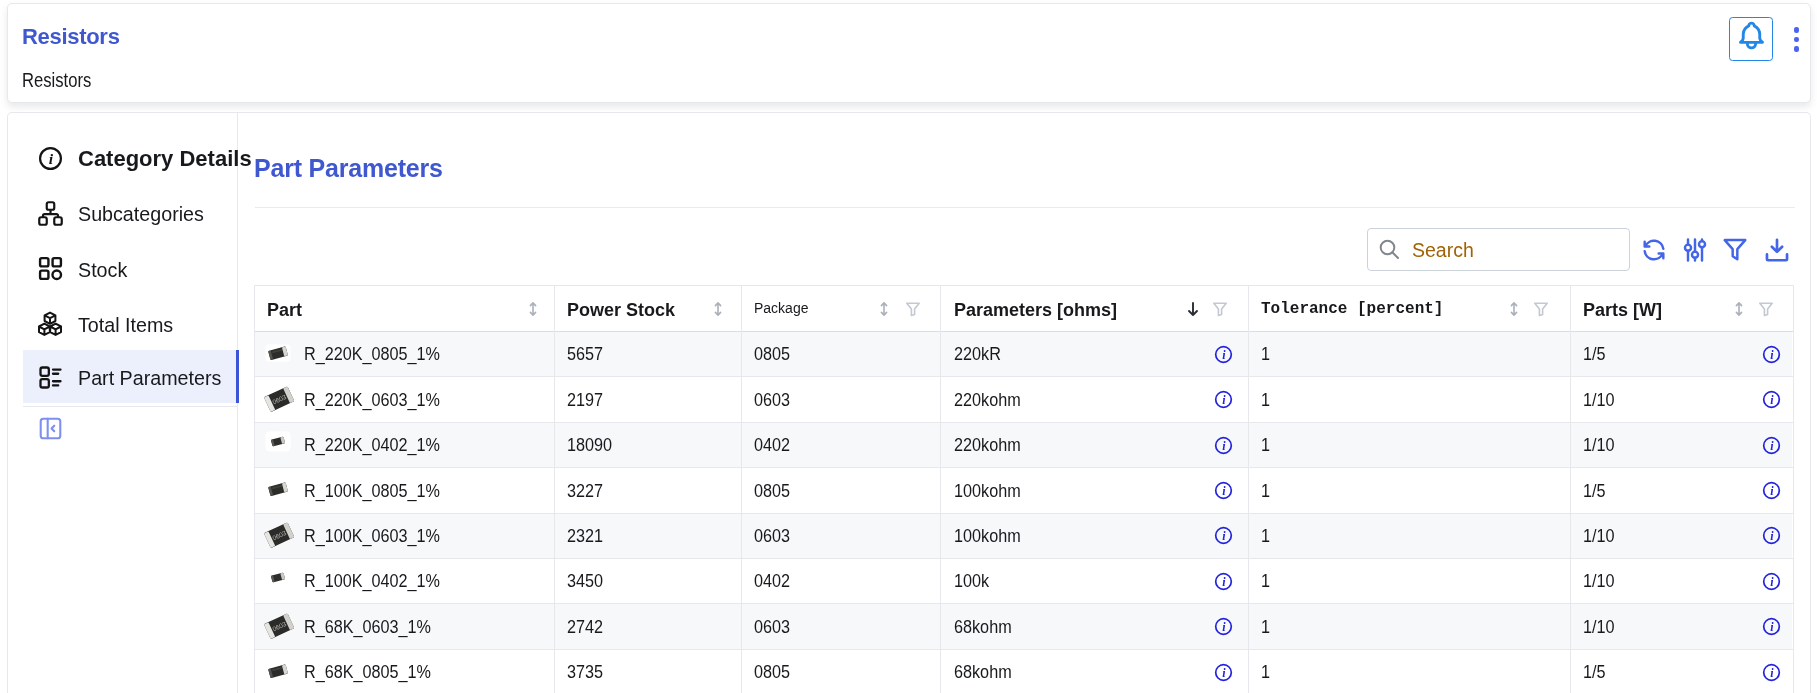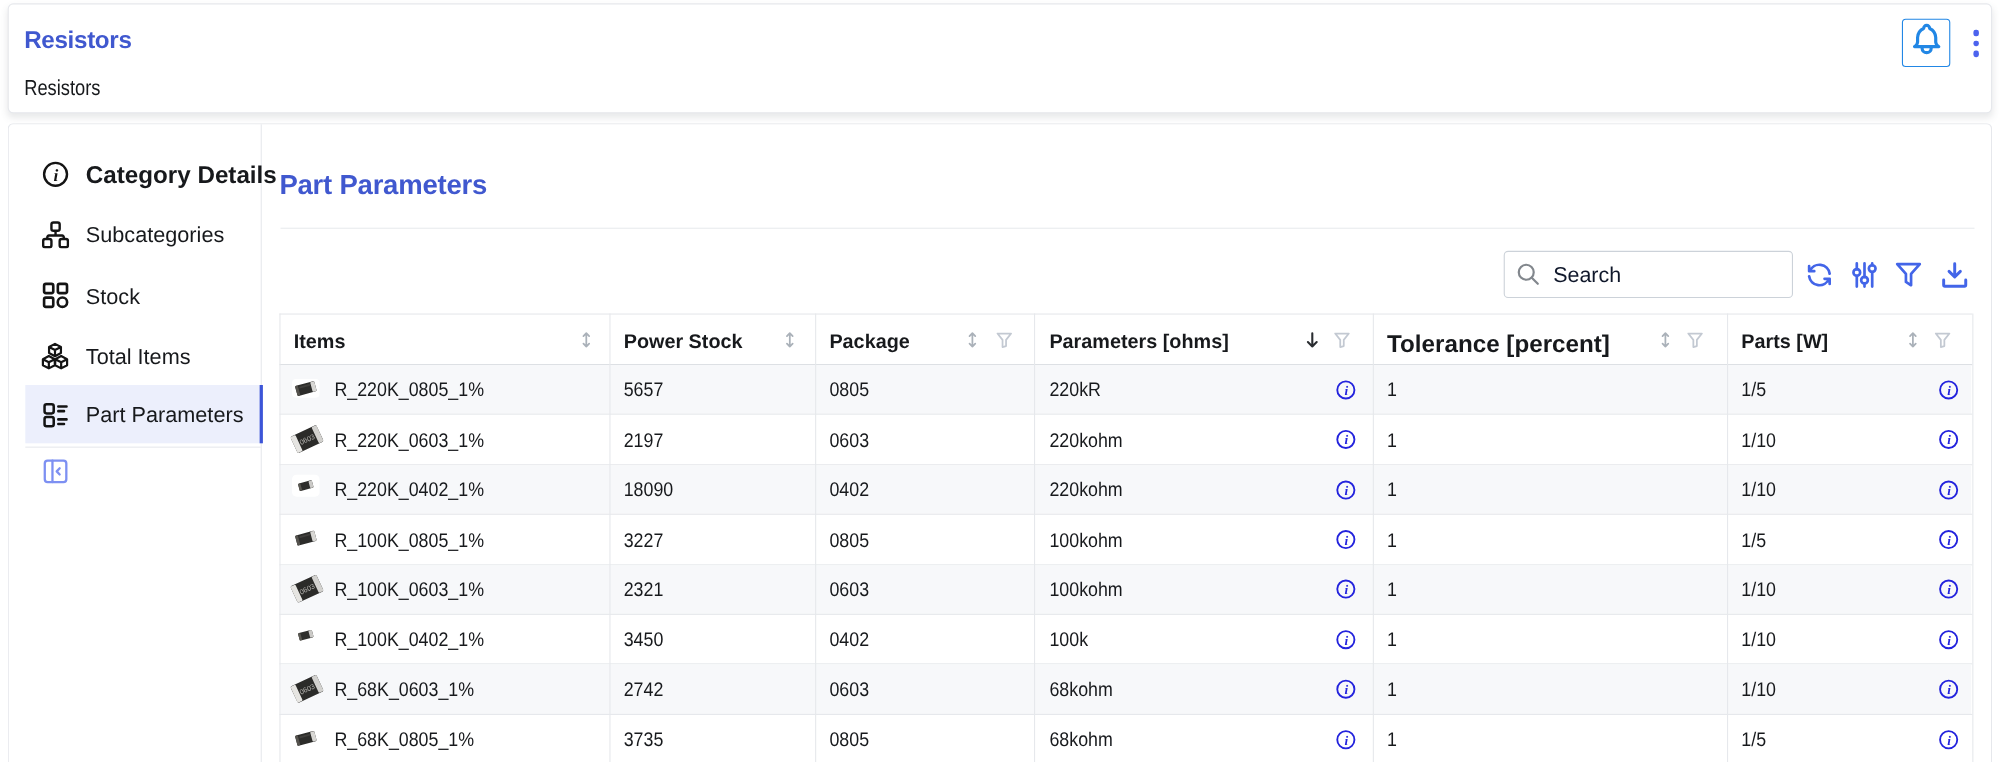--- a/index.html
+++ b/index.html
@@ -71,7 +71,7 @@
     <circle cx="9.5" cy="9.5" r="6.8"></circle>
     <path d="M14.5 14.5l5.5 5.5"></path>
   </svg>
-<div class="abs" style="left:1412px;top:239px;font-size:19.5px;color:#0f172a;">Search</div>
+<div class="abs" style="left:1412px;top:239px;font-size:19.5px;color:#a16207;">Search</div>
 <svg class="abs" style="left:1640px;top:236px" width="28" height="28" viewBox="0 0 24 24" fill="none" stroke="#4365e8" stroke-width="2.1" stroke-linecap="round" stroke-linejoin="round">
     <path d="M20 11a8.1 8.1 0 0 0-15.5-2m-.5-4v4h4"></path>
     <path d="M4 13a8.1 8.1 0 0 0 15.5 2m.5 4v-4h-4"></path>

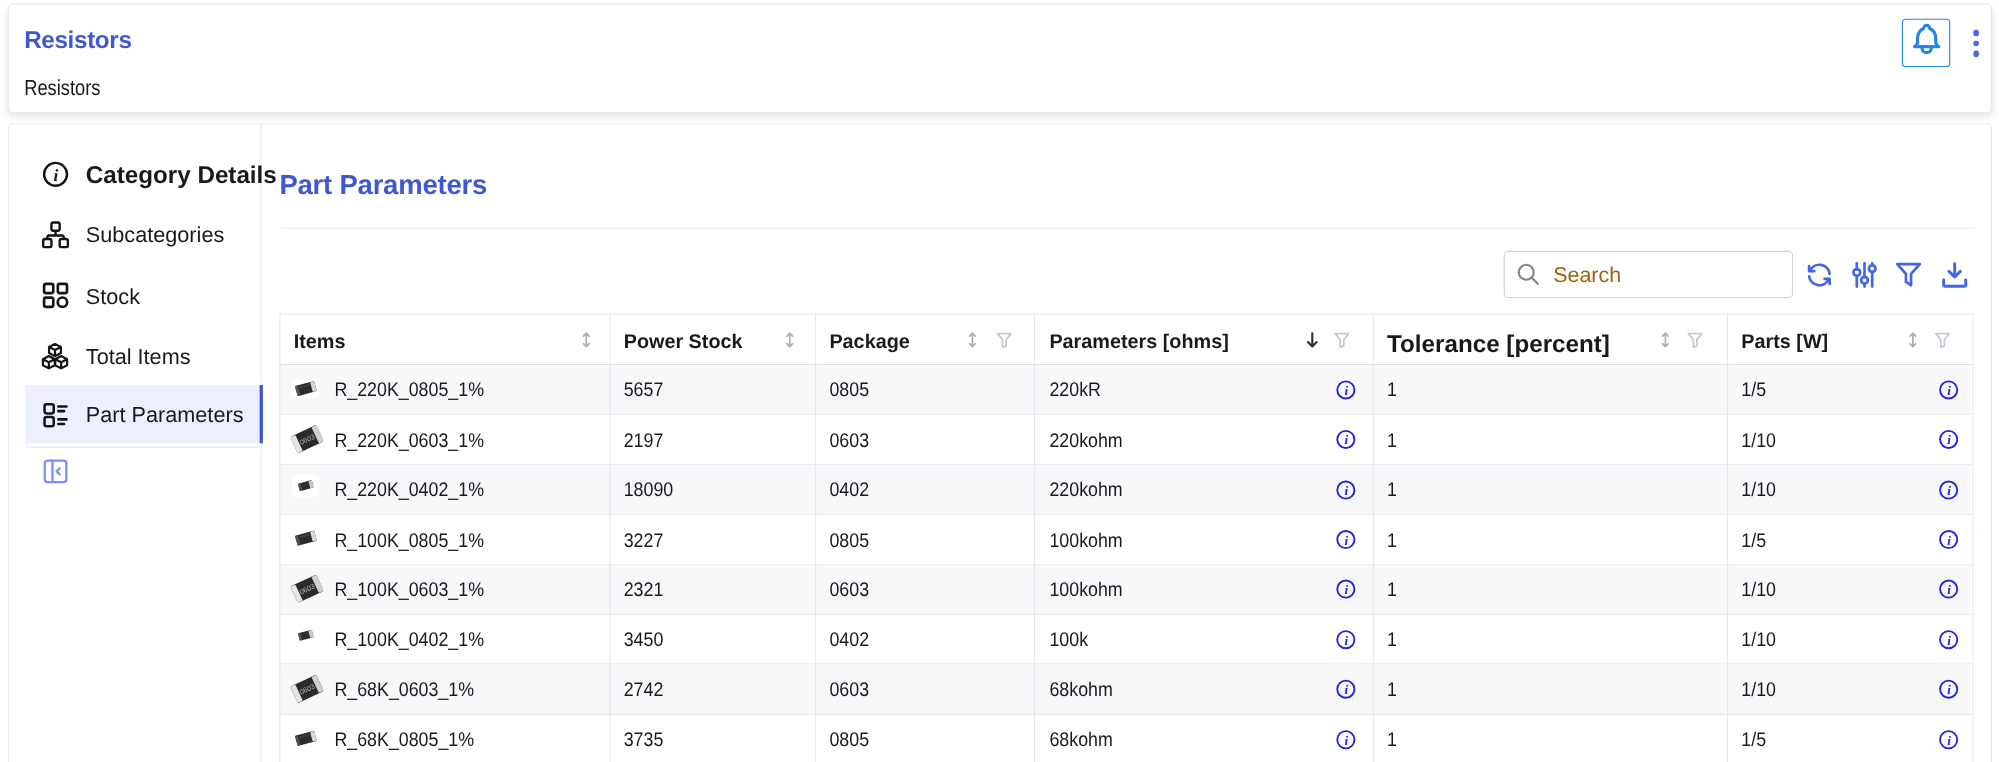--- a/index.html
+++ b/index.html
@@ -112,7 +112,7 @@
 <div class="abs" style="left:1248px;top:285px;width:1px;height:408px;background:#e6e8ec;"></div>
 <div class="abs" style="left:1570px;top:285px;width:1px;height:408px;background:#e6e8ec;"></div>
 <div class="abs" style="left:1793px;top:285px;width:1px;height:408px;background:#e6e8ec;"></div>
-<div class="abs" style="left:267px;top:300px;font-size:18px;font-weight:bold;">Items</div>
+<div class="abs" style="left:267px;top:300px;font-size:18px;font-weight:bold;">Part</div>
 <div class="abs" style="left:567px;top:300px;font-size:18px;font-weight:bold;">Power Stock</div>
 <div class="abs" style="left:754px;top:300px;font-size:18px;font-weight:bold;">Package</div>
 <div class="abs" style="left:954px;top:300px;font-size:18px;font-weight:bold;">Parameters [ohms]</div>

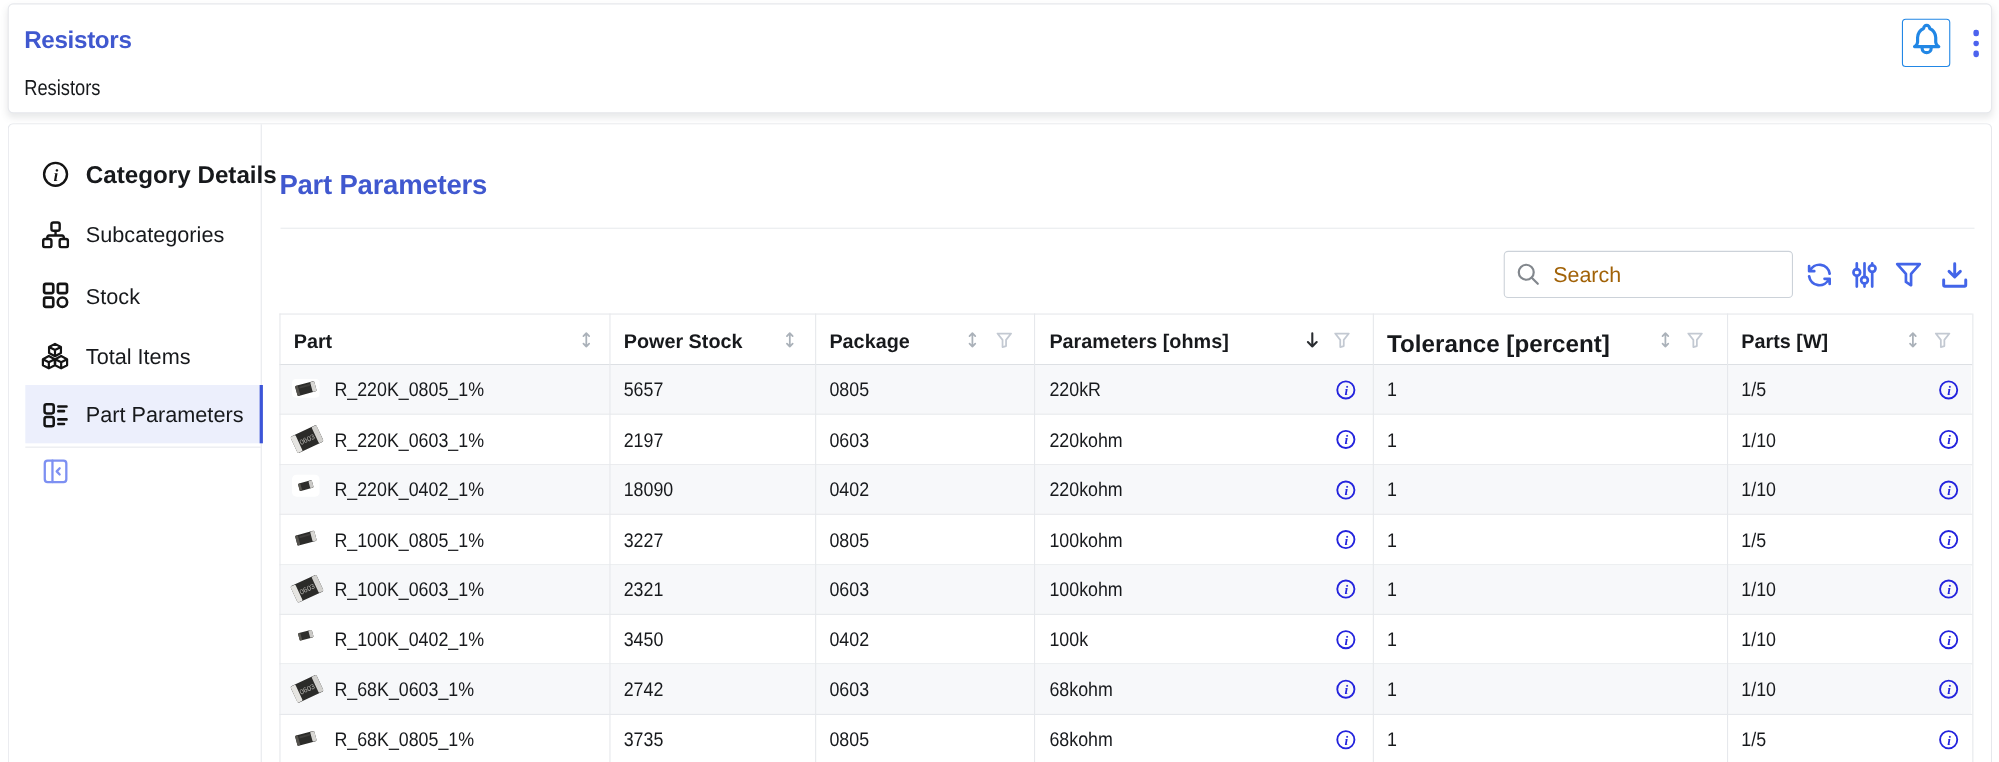--- a/index.html
+++ b/index.html
@@ -114,7 +114,7 @@
 <div class="abs" style="left:1793px;top:285px;width:1px;height:408px;background:#e6e8ec;"></div>
 <div class="abs" style="left:267px;top:300px;font-size:18px;font-weight:bold;">Part</div>
 <div class="abs" style="left:567px;top:300px;font-size:18px;font-weight:bold;">Power Stock</div>
-<div class="abs" style="left:754px;top:300px;font-size:18px;font-weight:bold;">Package</div>
+<div class="abs" style="left:754px;top:300px;font-size:14px;font-weight:normal;">Package</div>
 <div class="abs" style="left:954px;top:300px;font-size:18px;font-weight:bold;">Parameters [ohms]</div>
 <div class="abs" style="left:1261px;top:300px;font-size:22px;font-weight:bold;">Tolerance [percent]</div>
 <div class="abs" style="left:1583px;top:300px;font-size:18px;font-weight:bold;">Parts [W]</div>

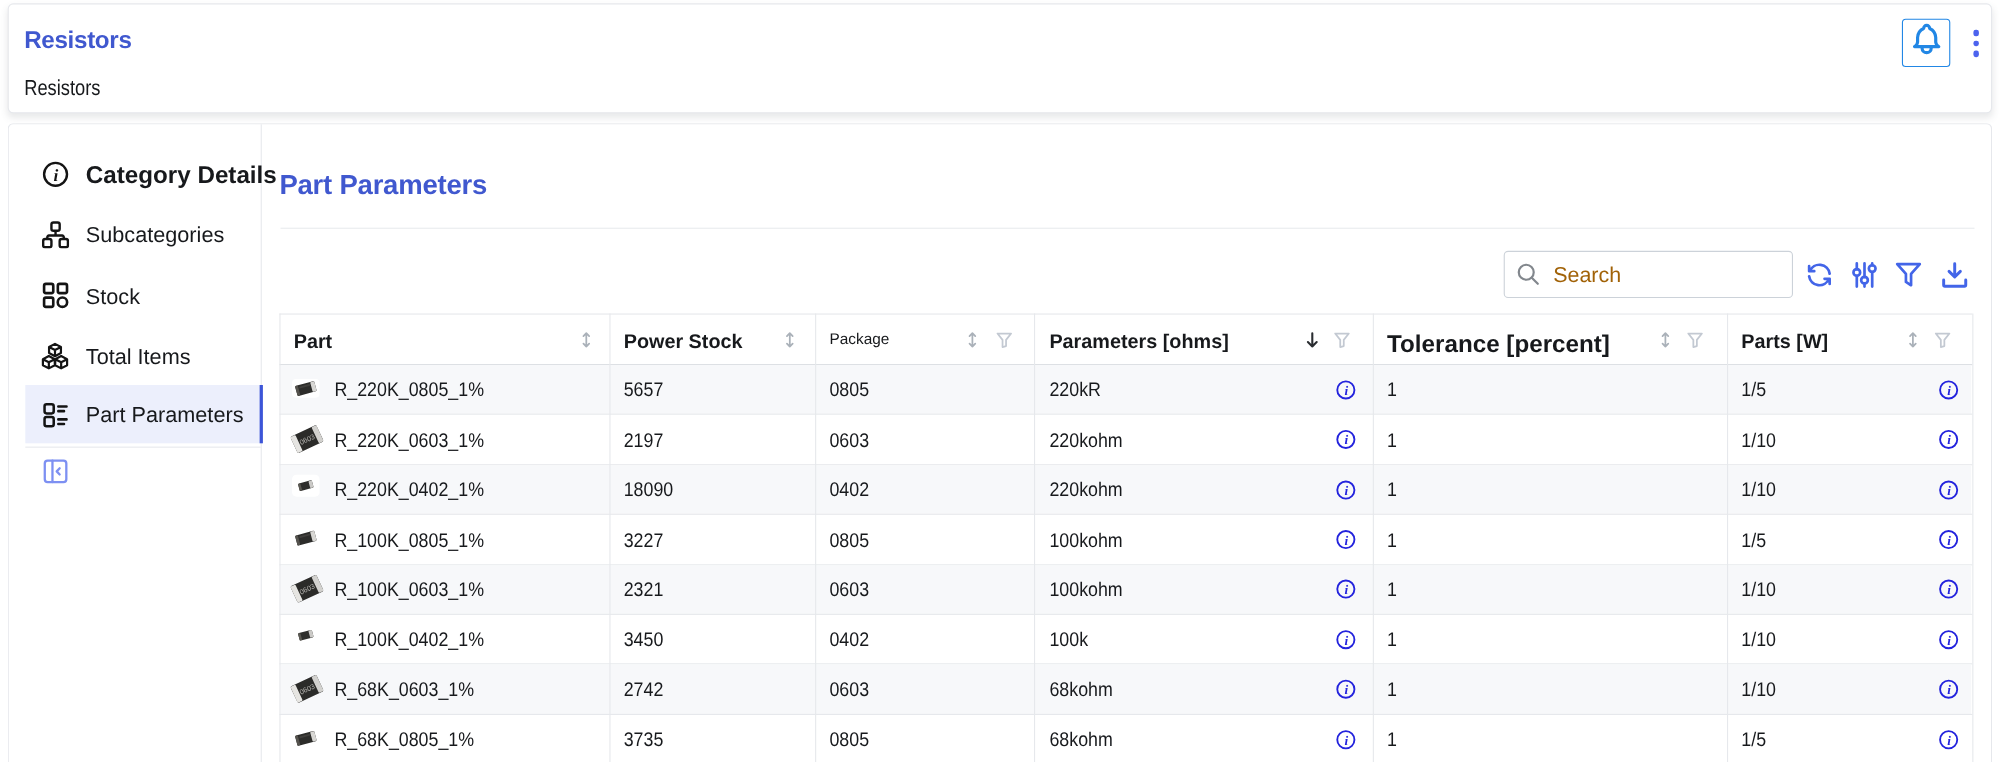--- a/index.html
+++ b/index.html
@@ -116,7 +116,7 @@
 <div class="abs" style="left:567px;top:300px;font-size:18px;font-weight:bold;">Power Stock</div>
 <div class="abs" style="left:754px;top:300px;font-size:14px;font-weight:normal;">Package</div>
 <div class="abs" style="left:954px;top:300px;font-size:18px;font-weight:bold;">Parameters [ohms]</div>
-<div class="abs" style="left:1261px;top:300px;font-size:22px;font-weight:bold;">Tolerance [percent]</div>
+<div class="abs" style="left:1261px;top:300px;font-size:16px;font-weight:bold;font-family:Liberation Mono, monospace;">Tolerance [percent]</div>
 <div class="abs" style="left:1583px;top:300px;font-size:18px;font-weight:bold;">Parts [W]</div>
 <svg style="position:absolute;left:525.0px;top:300.0px" width="16" height="18" viewBox="0 0 16 18" fill="none" stroke="#aab1b9" stroke-width="1.6" stroke-linecap="round" stroke-linejoin="round">
     <path d="M8 3v12M5.4 5.6L8 2.9l2.6 2.7M5.4 12.4L8 15.1l2.6-2.7"></path>

